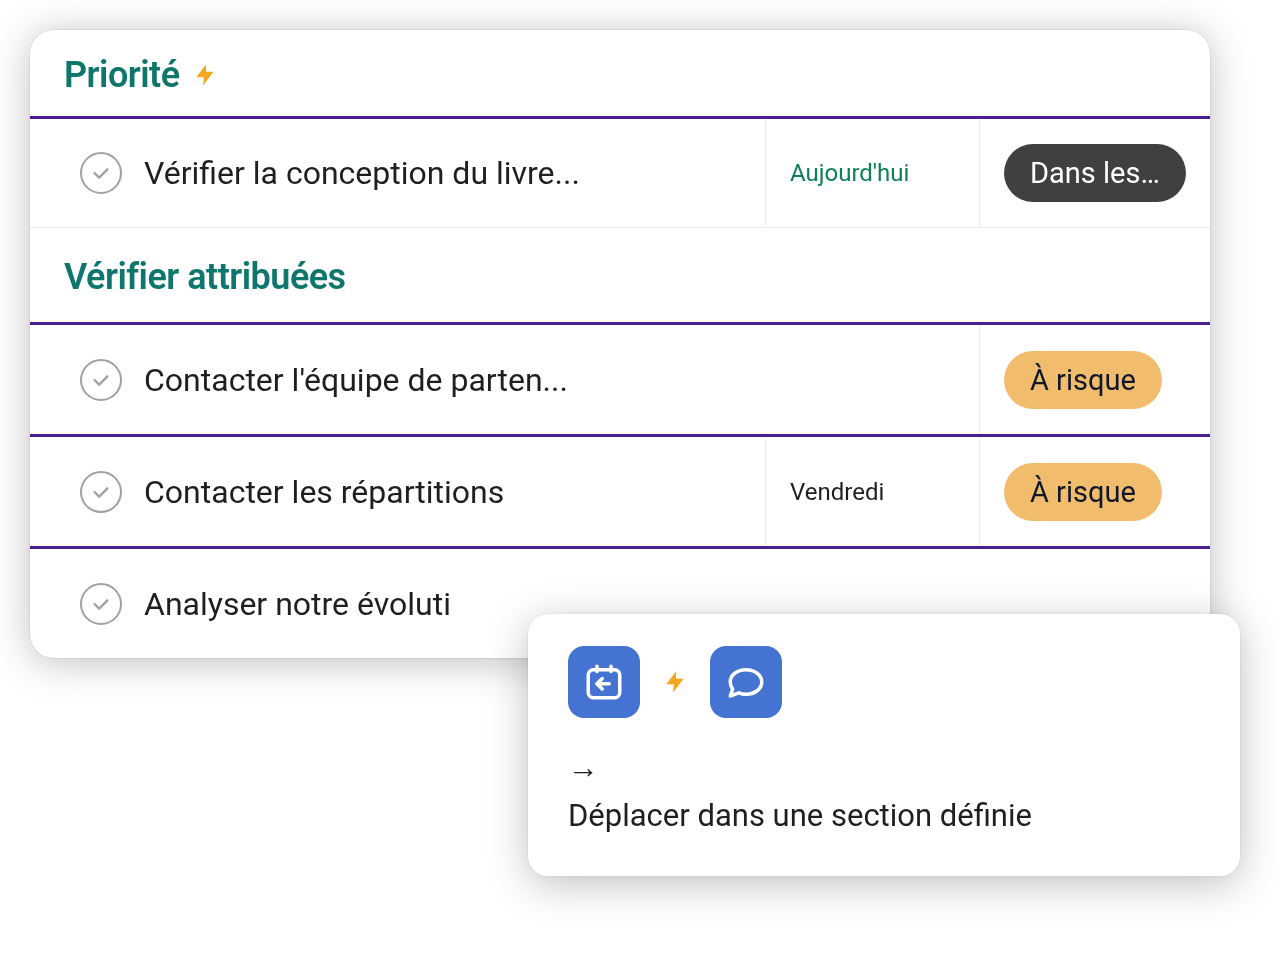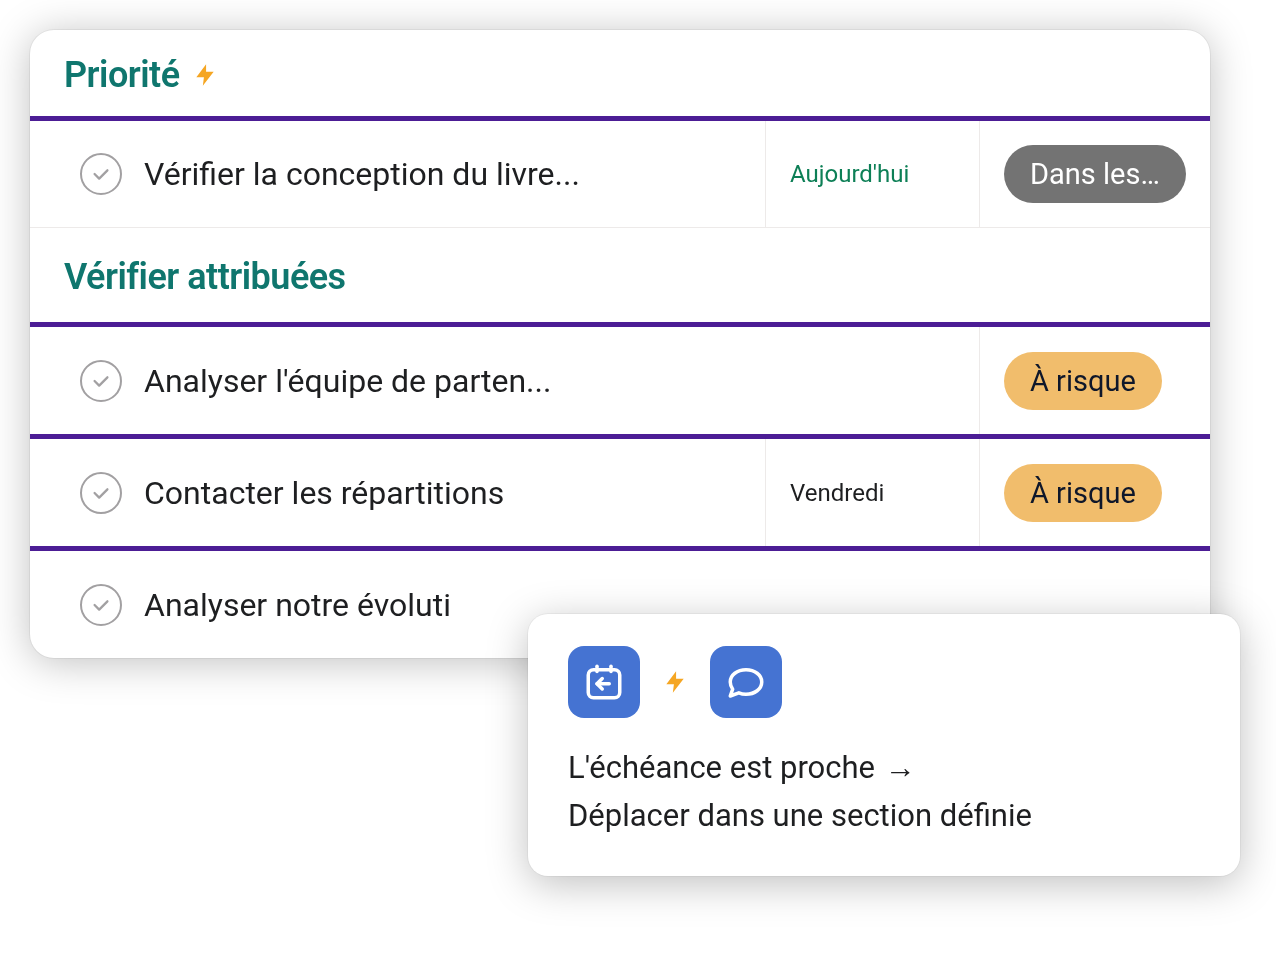--- a/index.html
+++ b/index.html
@@ -44,7 +44,7 @@
     .task-row {
       display: flex;
       align-items: center;
-      border-top: 5px solid #4c1d95;
+      border-top: 3px solid #4c1d95;
       height: 112px;
     }
     .task-row.bordered-bottom {

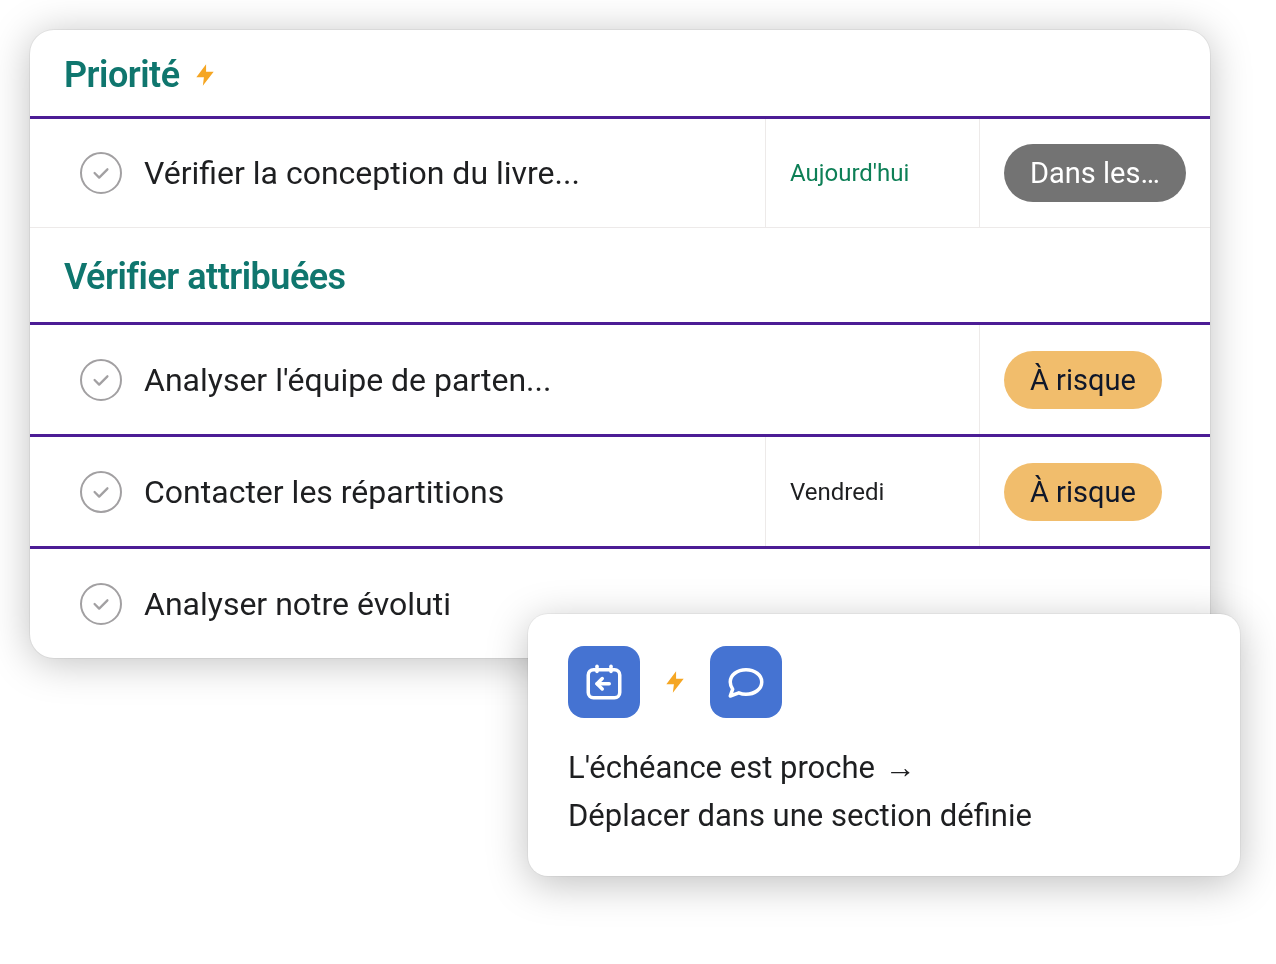--- a/index.html
+++ b/index.html
@@ -112,7 +112,7 @@
       max-width: 100%;
     }
     .status-pill.green {
-      background: #737373;
+      background: #404040;
       color: #fff;
     }
     .status-pill.orange {

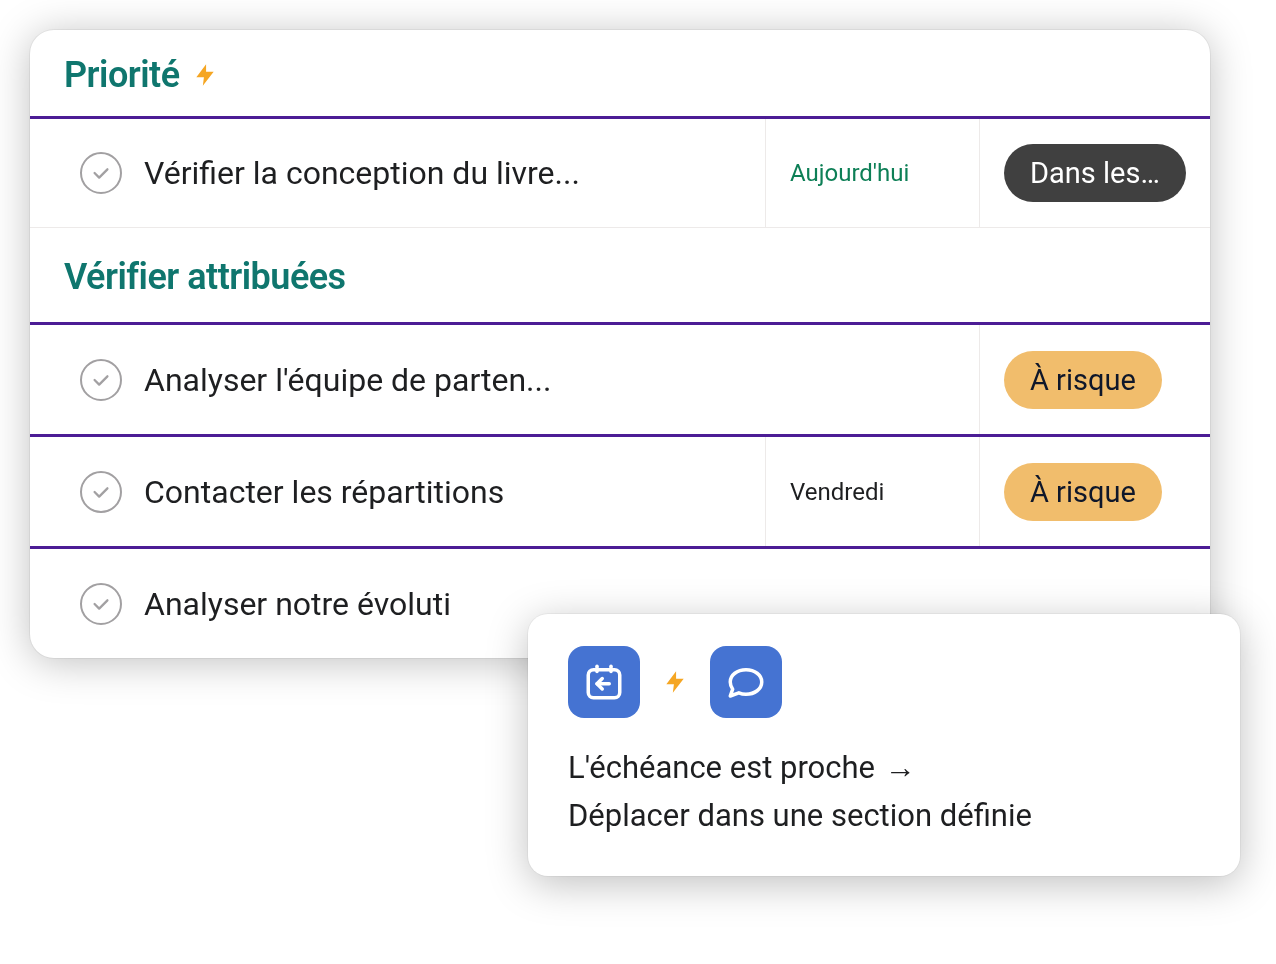--- a/index.html
+++ b/index.html
@@ -198,7 +198,7 @@
             <polyline points="5 12 10 17 19 8"></polyline>
           </svg>
       </div>
-      <span class="task-title">Analyser l'équipe de parten...</span>
+      <span class="task-title">Contacter l'équipe de parten...</span>
     </div>
     <div class="status-cell">
       <span class="status-pill orange">À risque</span>

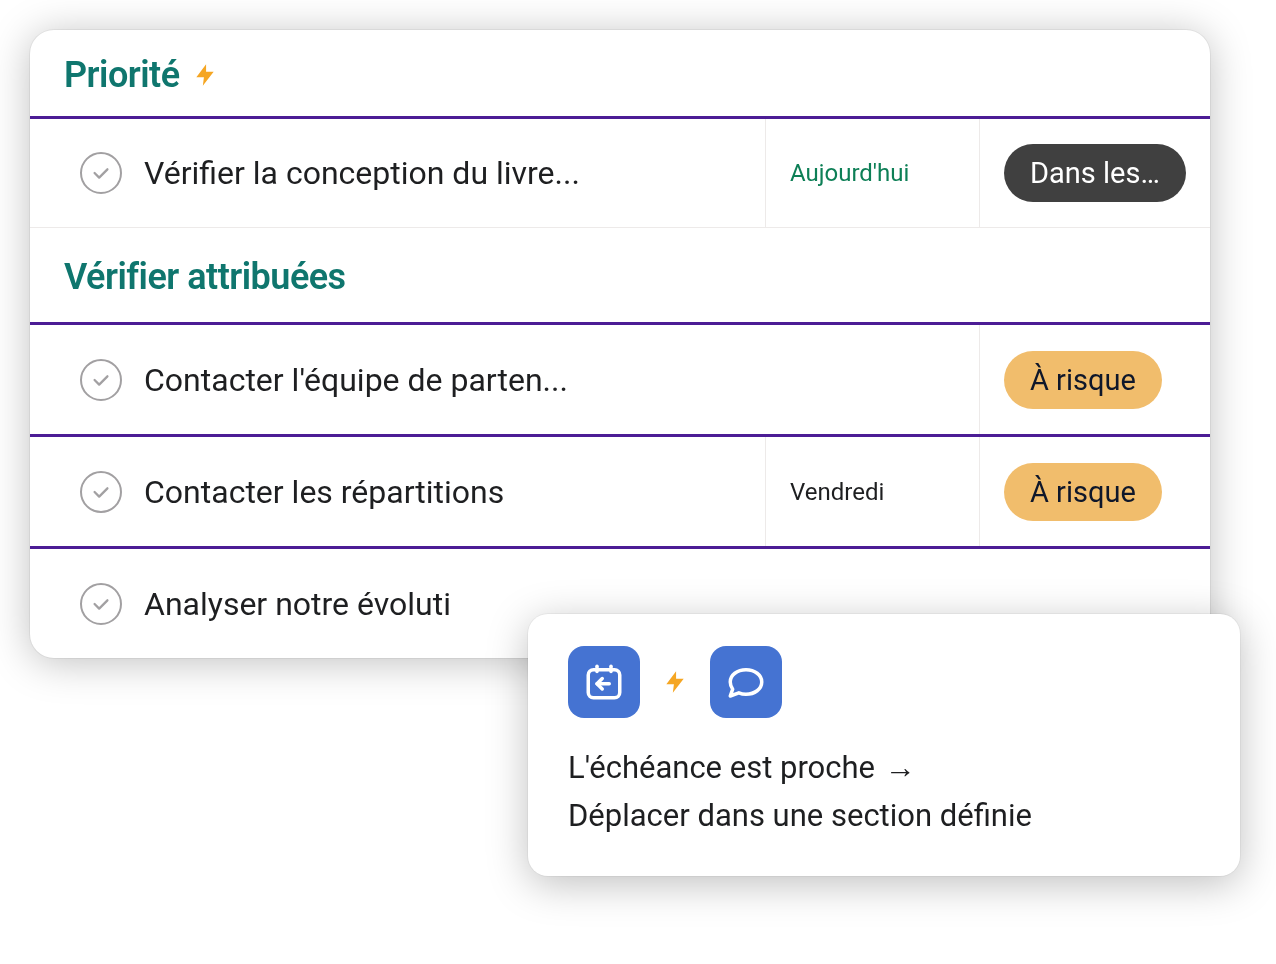--- a/index.html
+++ b/index.html
@@ -258,7 +258,6 @@
     </div>
   </div>
   <div class="popup-text-row">
-    <span>L'échéance est proche</span>
     <span class="arrow">→</span>
   </div>
   <div class="popup-text-row">

